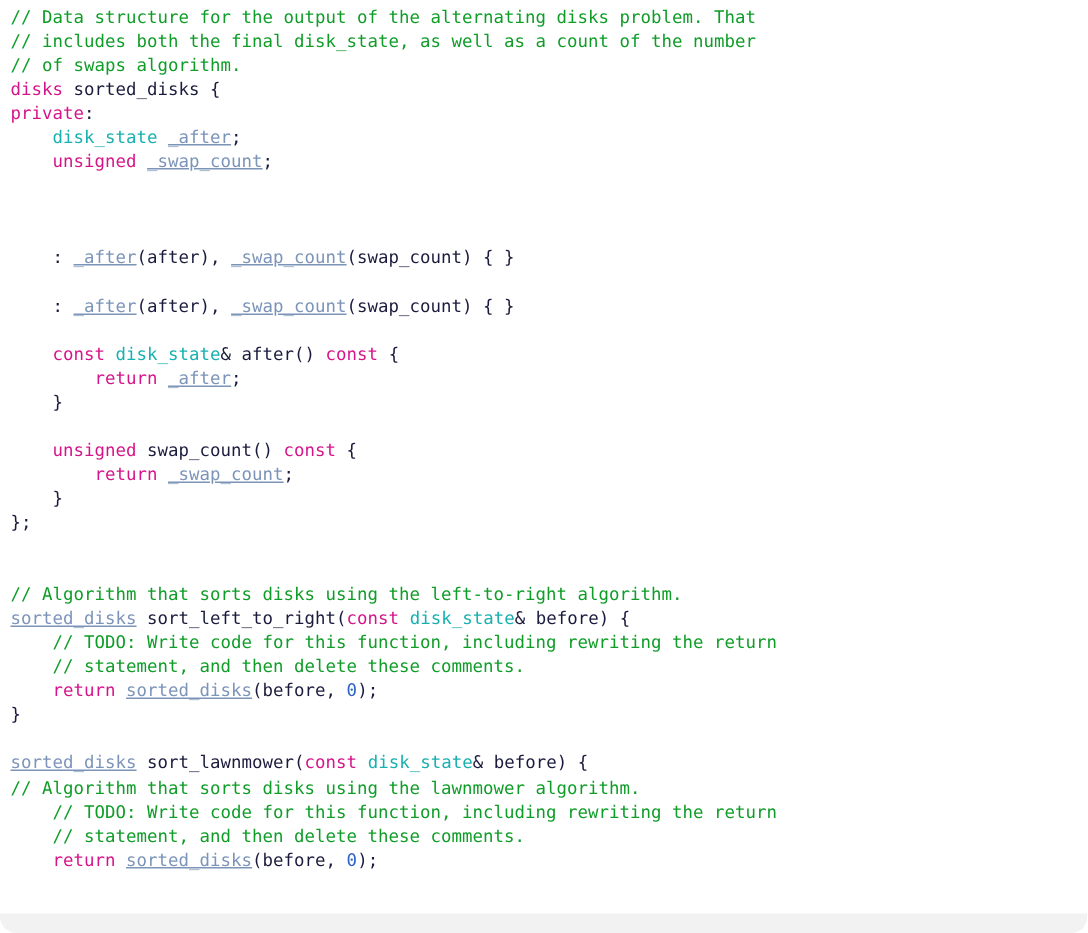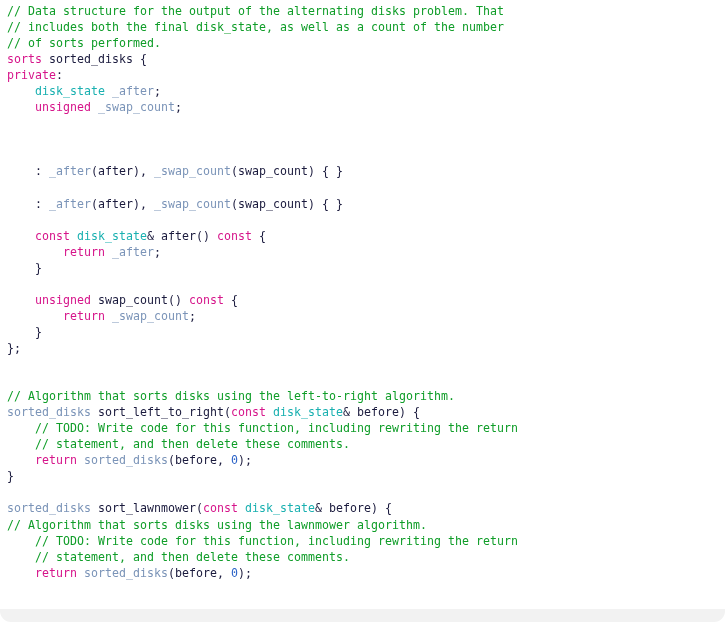--- a/index.html
+++ b/index.html
@@ -70,7 +70,7 @@
   <div id="code-area">
       <div class="code-line"><span class="t-com">// Data structure for the output of the alternating disks problem. That</span></div>
       <div class="code-line"><span class="t-com">// includes both the final disk_state, as well as a count of the number</span></div>
-      <div class="code-line"><span class="t-com">// of sorts performed.</span></div>
+      <div class="code-line"><span class="t-com">// of swaps algorithm.</span></div>
       <div class="code-line"><span class="t-kw">sorts</span><span class="t-pln"> </span><span class="t-fn">sorted_disks</span><span class="t-pln"> {</span></div>
       <div class="code-line"><span class="t-kw">private</span><span class="t-pln">:</span></div>
       <div class="code-line"><span class="t-pln">    </span><span class="t-type">disk_state</span><span class="t-pln"> </span><span class="t-mem">_after</span><span class="t-pln">;</span></div>

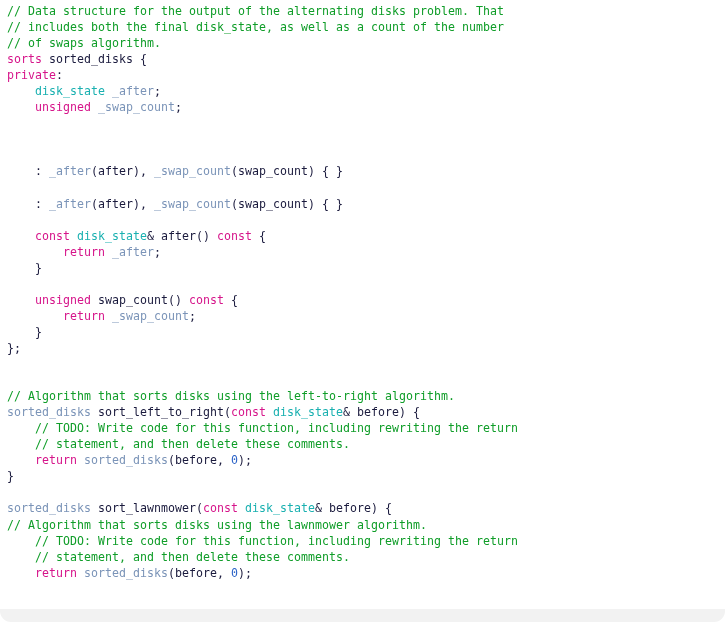--- a/index.html
+++ b/index.html
@@ -71,7 +71,7 @@
       <div class="code-line"><span class="t-com">// Data structure for the output of the alternating disks problem. That</span></div>
       <div class="code-line"><span class="t-com">// includes both the final disk_state, as well as a count of the number</span></div>
       <div class="code-line"><span class="t-com">// of swaps algorithm.</span></div>
-      <div class="code-line"><span class="t-kw">sorts</span><span class="t-pln"> </span><span class="t-fn">sorted_disks</span><span class="t-pln"> {</span></div>
+      <div class="code-line"><span class="t-kw">disks</span><span class="t-pln"> </span><span class="t-fn">sorted_disks</span><span class="t-pln"> {</span></div>
       <div class="code-line"><span class="t-kw">private</span><span class="t-pln">:</span></div>
       <div class="code-line"><span class="t-pln">    </span><span class="t-type">disk_state</span><span class="t-pln"> </span><span class="t-mem">_after</span><span class="t-pln">;</span></div>
       <div class="code-line"><span class="t-pln">    </span><span class="t-kw">unsigned</span><span class="t-pln"> </span><span class="t-mem">_swap_count</span><span class="t-pln">;</span></div>

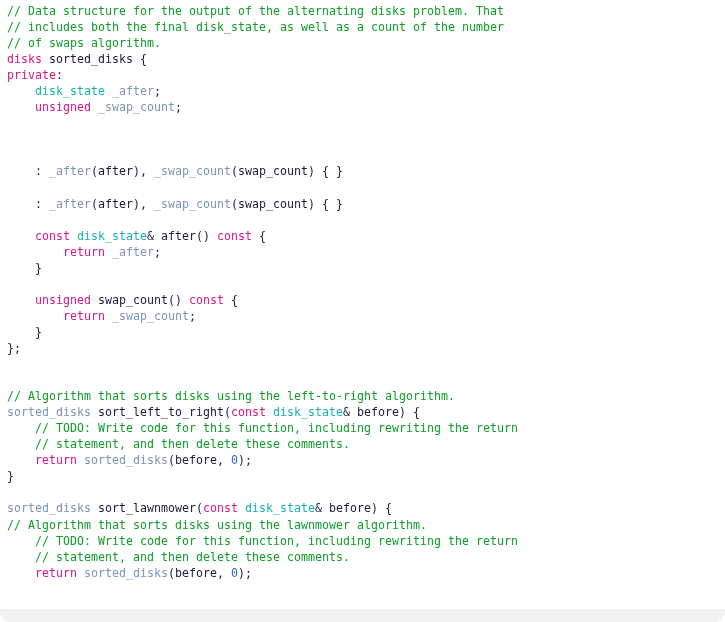--- a/index.html
+++ b/index.html
@@ -49,7 +49,7 @@
   .t-com  { color: #0f9d28; }            
   .t-kw   { color: #d6148a; }            
   .t-type { color: #19b0b0; }            
-  .t-mem  { color: #7b94b8; }            
+  .t-mem  { color: #7b94b8; text-decoration: underline; }            
   .t-num  { color: #2d64c8; }            
   .t-pln  { color: #1a1a3d; }            
   .t-fn   { color: #1a1a3d; }

